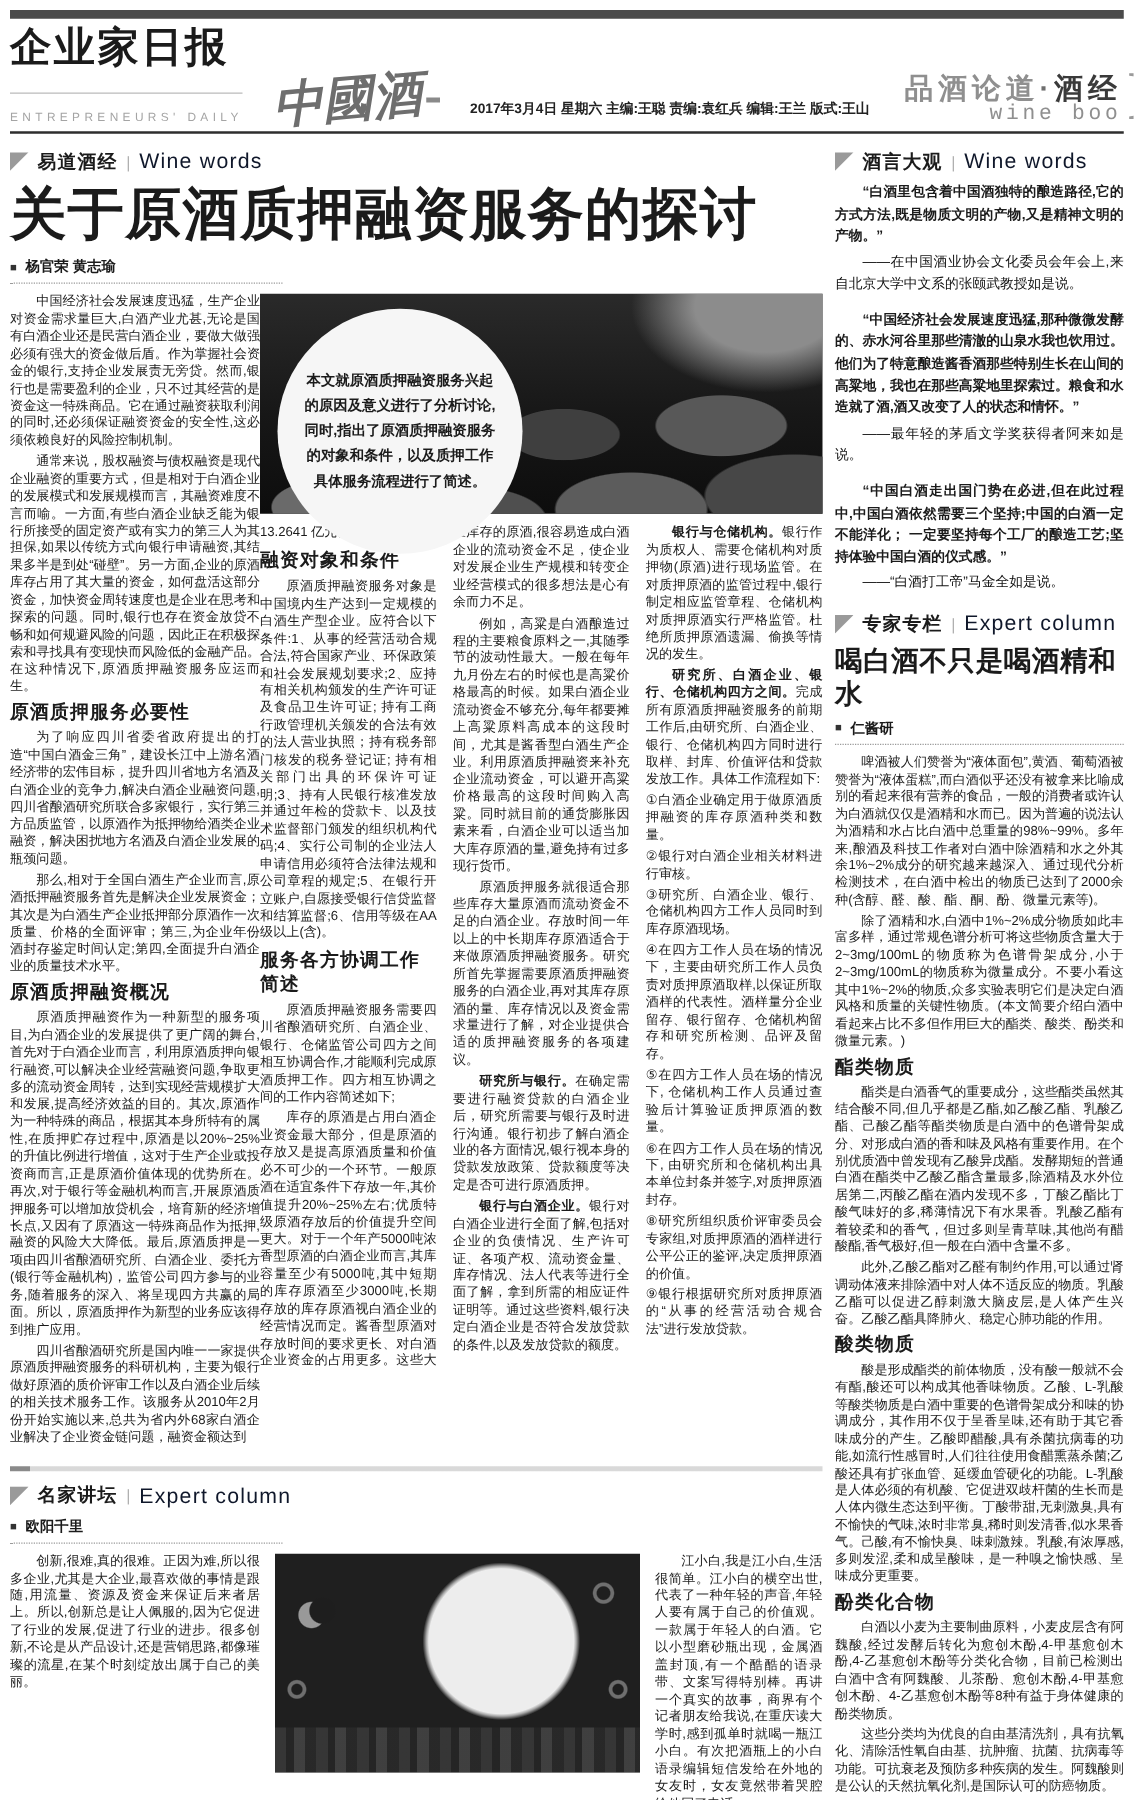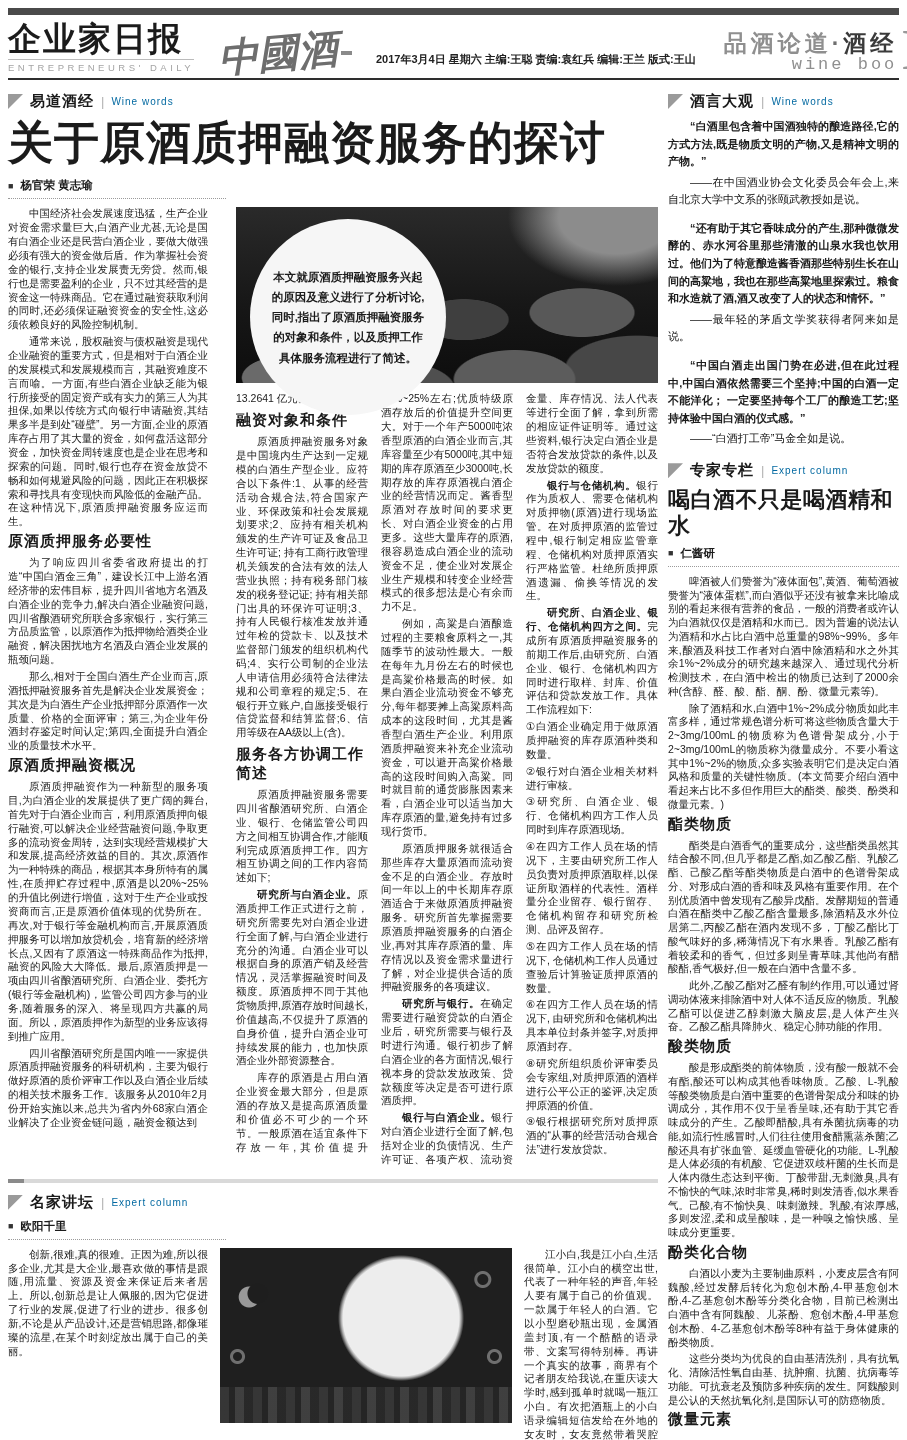--- a/index.html
+++ b/index.html
@@ -10,7 +10,7 @@
   .masthead{display:flex;align-items:flex-end;gap:24px;padding:8px 8px 5px;}
   .mh-left{flex:0 0 auto;}
   .paper-name{font-family:"Liberation Serif","DejaVu Serif",serif;font-size:33px;font-weight:900;letter-spacing:2px;line-height:1;}
-  .paper-name-en{font-size:9.5px;color:#a4a4a4;letter-spacing:3.5px;margin-top:3px;border-top:1px solid #bbb;padding-top:2px;}
+  .paper-name-en{font-size:9.5px;color:#a4a4a4;letter-spacing:3.5px;margin-top:18px;border-top:1px solid #bbb;padding-top:14px;}
   .mh-logo{flex:0 0 auto;display:flex;align-items:flex-start;}
   .logo-calli{font-family:"DejaVu Serif",cursive,serif;font-style:italic;font-weight:700;font-size:40px;color:#6e6e6e;line-height:1;transform:rotate(-5deg);display:inline-block;}
   .logo-seal{writing-mode:vertical-rl;background:#8a8a8a;color:#fff;font-size:8px;padding:2px 1px;margin:18px 0 0 3px;line-height:1.1;}

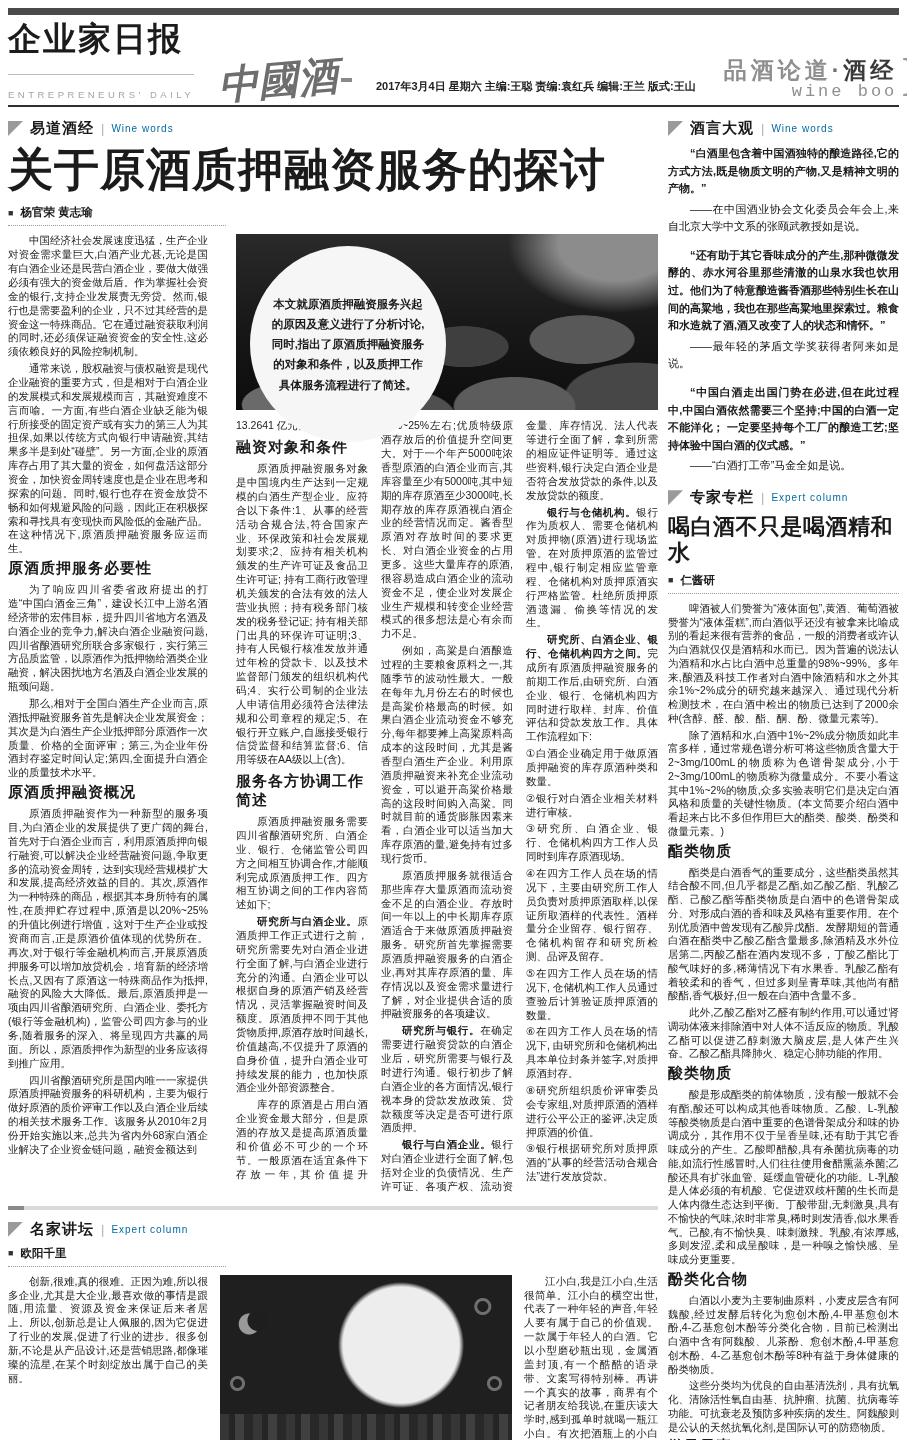--- a/index.html
+++ b/index.html
@@ -33,7 +33,7 @@
   .tab .corner{width:15px;height:15px;background:#9a9a9a;clip-path:polygon(0 0,100% 0,0 100%);flex:0 0 auto;}
   .tab .cn{font-size:15px;font-weight:800;letter-spacing:1px;}
   .tab .sep{color:#b0b0b0;font-size:13px;}
-  .tab .en{font-size:10px;color:#0369a1;letter-spacing:1px;}
+  .tab .en{font-size:17px;color:#0f172a;letter-spacing:1px;}
   
   .headline1{font-family:"Liberation Serif","DejaVu Serif",serif;font-size:45px;font-weight:900;letter-spacing:1px;line-height:1.12;margin:2px 0 10px;}
   .headline3{font-family:"Liberation Serif","DejaVu Serif",serif;font-size:39px;font-weight:900;letter-spacing:1px;line-height:1.1;margin:2px 0 8px;}

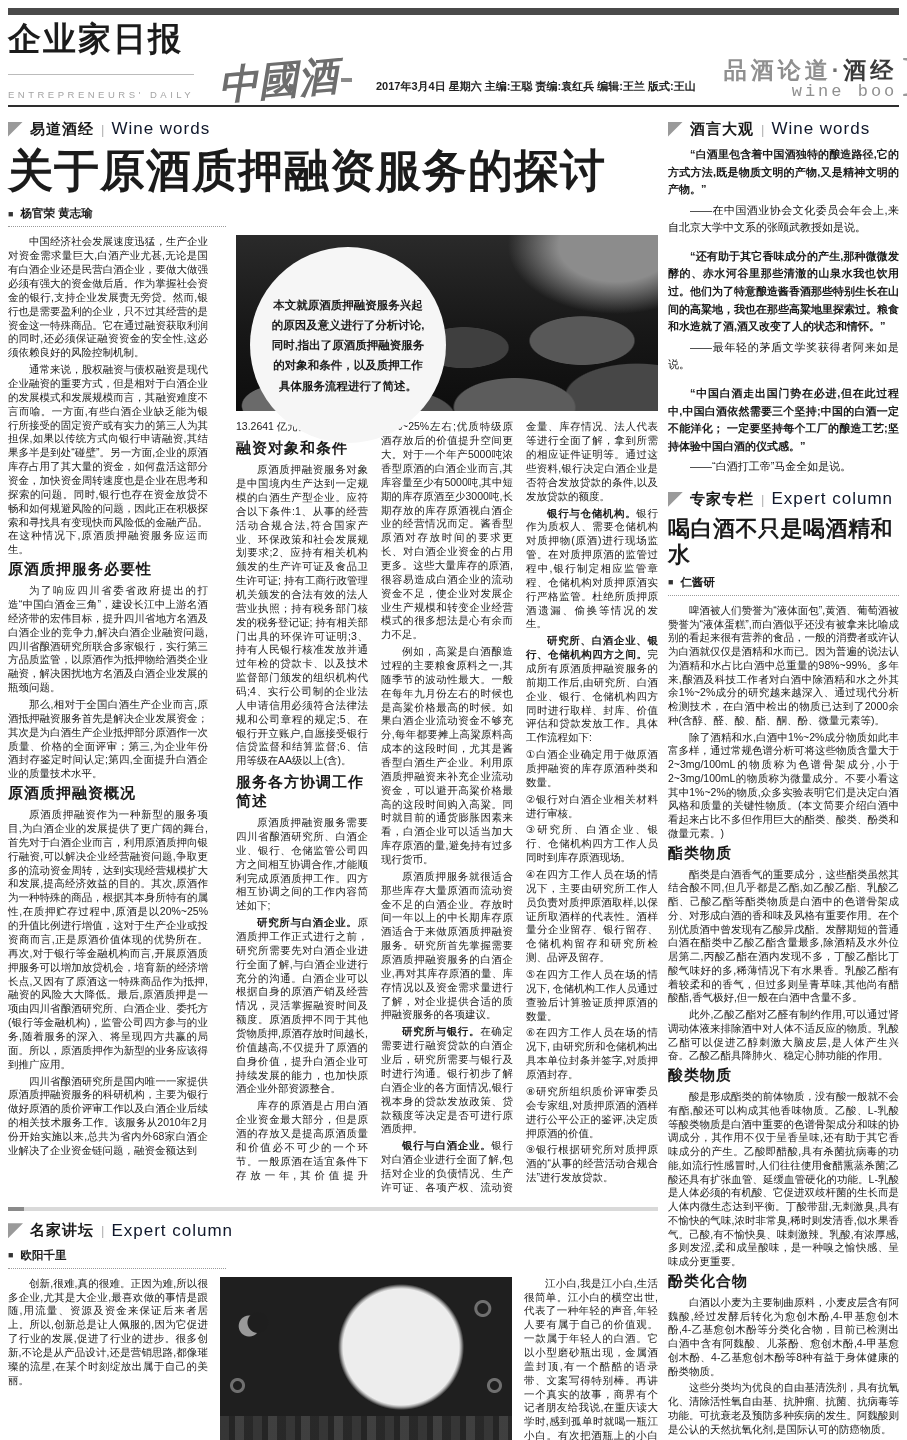--- a/index.html
+++ b/index.html
@@ -45,7 +45,7 @@
   .subhead{font-family:"Liberation Serif","DejaVu Serif",serif;font-size:15px;font-weight:600;margin:2px 0 5px;letter-spacing:1px;}
   b.lead{font-weight:800;}
   
-  .a1-body{display:flex;gap:28px;}
+  .a1-body{display:flex;gap:0;}
   .a1-left{width:200px;flex:0 0 auto;}
   .a1-right{flex:1;min-width:0;}
   .photo1{position:relative;height:176px;margin-bottom:9px;background:

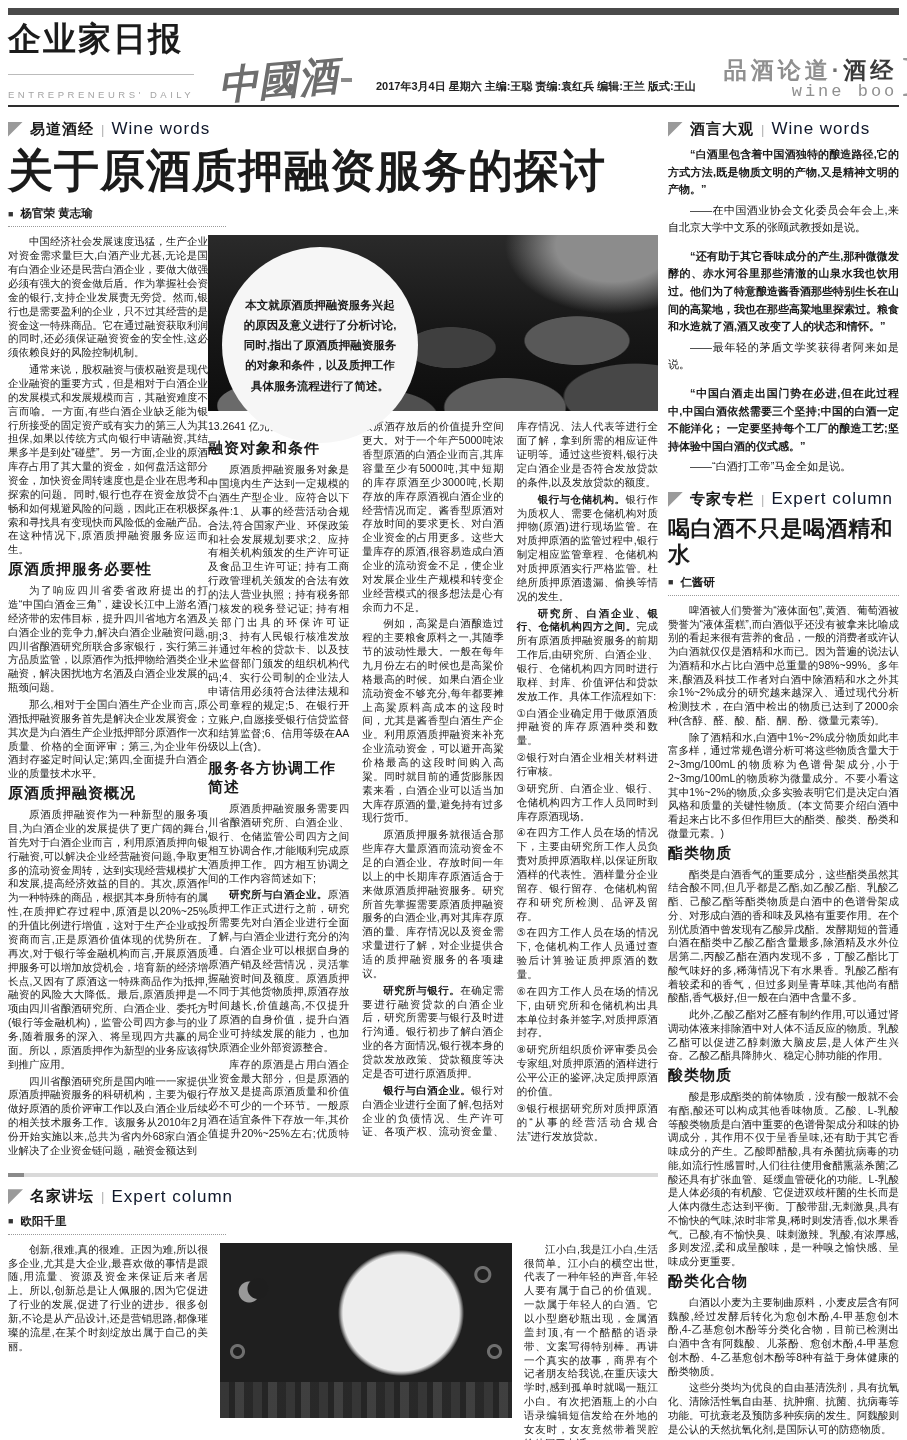--- a/index.html
+++ b/index.html
@@ -215,7 +215,7 @@
         </div>
         <p class="quote">“白酒里包含着中国酒独特的酿造路径,它的方式方法,既是物质文明的产物,又是精神文明的产物。”</p>
         <p class="attr">——在中国酒业协会文化委员会年会上,来自北京大学中文系的张颐武教授如是说。</p>
-        <p class="quote">“还有助于其它香味成分的产生,那种微微发酵的、赤水河谷里那些清澈的山泉水我也饮用过。他们为了特意酿造酱香酒那些特别生长在山间的高粱地，我也在那些高粱地里探索过。粮食和水造就了酒,酒又改变了人的状态和情怀。”</p>
+        <p class="quote">“中国经济社会发展速度迅猛,那种微微发酵的、赤水河谷里那些清澈的山泉水我也饮用过。他们为了特意酿造酱香酒那些特别生长在山间的高粱地，我也在那些高粱地里探索过。粮食和水造就了酒,酒又改变了人的状态和情怀。”</p>
         <p class="attr">——最年轻的茅盾文学奖获得者阿来如是说。</p>
         <p class="quote">“中国白酒走出国门势在必进,但在此过程中,中国白酒依然需要三个坚持;中国的白酒一定不能洋化； 一定要坚持每个工厂的酿造工艺;坚持体验中国白酒的仪式感。”</p>
         <p class="attr">——“白酒打工帝”马金全如是说。</p>

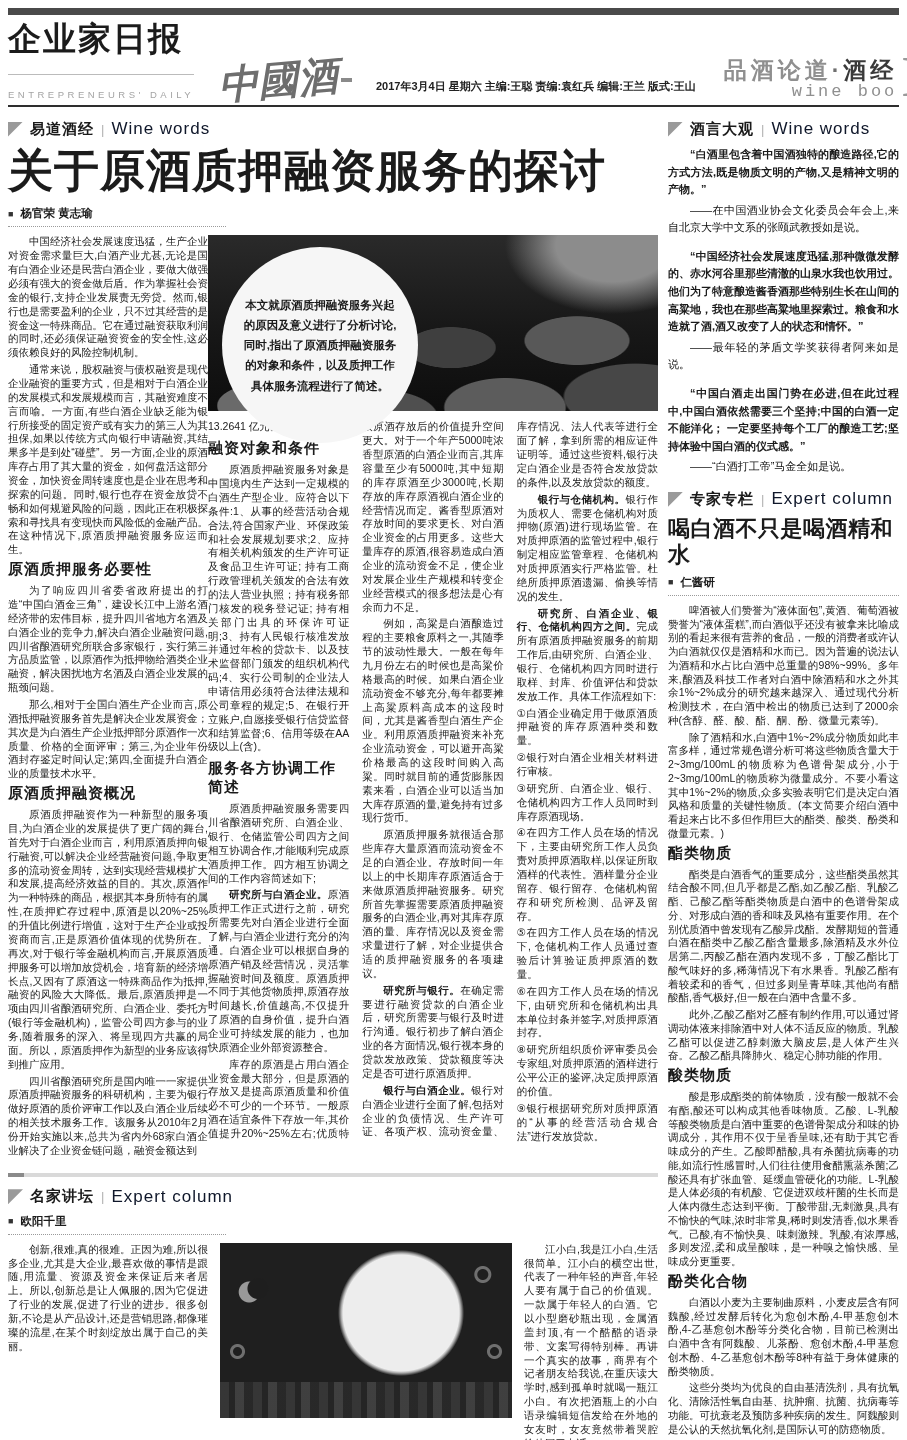--- a/index.html
+++ b/index.html
@@ -150,7 +150,6 @@
               <p class="body">原酒质押融资服务对象是中国境内生产达到一定规模的白酒生产型企业。应符合以下条件:1、从事的经营活动合规合法,符合国家产业、环保政策和社会发展规划要求;2、应持有相关机构颁发的生产许可证及食品卫生许可证; 持有工商行政管理机关颁发的合法有效的法人营业执照；持有税务部门核发的税务登记证; 持有相关部门出具的环保许可证明;3、持有人民银行核准发放并通过年检的贷款卡、以及技术监督部门颁发的组织机构代码;4、实行公司制的企业法人申请信用必须符合法律法规和公司章程的规定;5、在银行开立账户,自愿接受银行信贷监督和结算监督;6、信用等级在AA级以上(含)。</p>
               <div class="subhead">服务各方协调工作简述</div>
               <p class="body">原酒质押融资服务需要四川省酿酒研究所、白酒企业、银行、仓储监管公司四方之间相互协调合作,才能顺利完成原酒质押工作。四方相互协调之间的工作内容简述如下;</p>
-              <p class="body"><b class="lead">研究所与白酒企业。</b><span>原酒质押工作正式进行之前，研究所需要先对白酒企业进行全面了解,与白酒企业进行充分的沟通。白酒企业可以根据自身的原酒产销及经营情况，灵活掌握融资时间及额度。原酒质押不同于其他货物质押,原酒存放时间越长,价值越高,不仅提升了原酒的自身价值，提升白酒企业可持续发展的能力，也加快原酒企业外部资源整合。</span></p>
               <p class="body"><b class="lead"></b><span>库存的原酒是占用白酒企业资金最大部分，但是原酒的存放又是提高原酒质量和价值必不可少的一个环节。一般原酒在适宜条件下存放一年,其价值提升20%~25%左右;优质特级原酒存放后的价值提升空间更大。对于一个年产5000吨浓香型原酒的白酒企业而言,其库容量至少有5000吨,其中短期的库存原酒至少3000吨,长期存放的库存原酒视白酒企业的经营情况而定。酱香型原酒对存放时间的要求更长、对白酒企业资金的占用更多。这些大量库存的原酒,很容易造成白酒企业的流动资金不足，使企业对发展企业生产规模和转变企业经营模式的很多想法是心有余而力不足。</span></p>
               <p class="body"><b class="lead"></b><span>例如，高粱是白酒酿造过程的主要粮食原料之一,其随季节的波动性最大。一般在每年九月份左右的时候也是高粱价格最高的时候。如果白酒企业流动资金不够充分,每年都要摊上高粱原料高成本的这段时间，尤其是酱香型白酒生产企业。利用原酒质押融资来补充企业流动资金，可以避开高粱价格最高的这段时间购入高粱。同时就目前的通货膨胀因素来看，白酒企业可以适当加大库存原酒的量,避免持有过多现行货币。</span></p>
               <p class="body"><b class="lead"></b><span>原酒质押服务就很适合那些库存大量原酒而流动资金不足的白酒企业。存放时间一年以上的中长期库存原酒适合于来做原酒质押融资服务。研究所首先掌握需要原酒质押融资服务的白酒企业,再对其库存原酒的量、库存情况以及资金需求量进行了解，对企业提供合适的质押融资服务的各项建议。</span></p>

